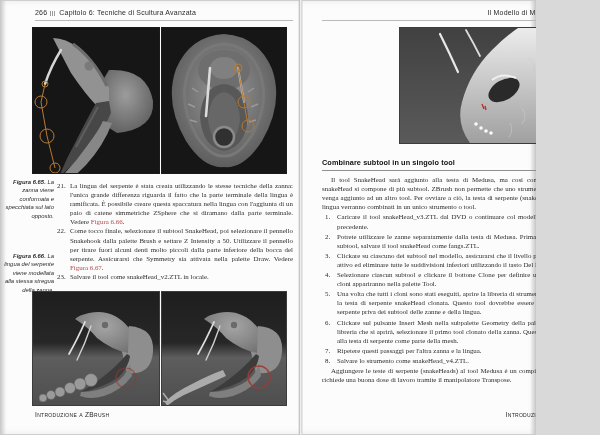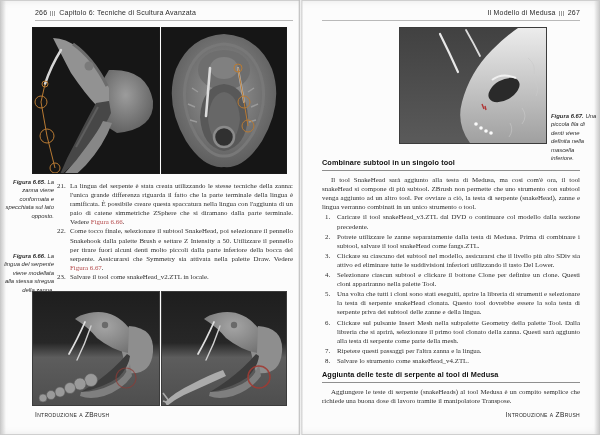--- a/index.html
+++ b/index.html
@@ -4,7 +4,7 @@
 <style>
   html,body{margin:0;padding:0;}
   body{width:600px;height:435px;background:#d9d9d9;font-family:"Liberation Sans",sans-serif;}
-  #spread{position:relative;width:600px;height:435px;background:#fcfcfc;overflow:hidden;
+  #spread{position:relative;width:536px;height:435px;background:#fcfcfc;overflow:hidden;
           box-shadow:inset 0 0 0 1px #cfcfcf, inset 0 0 8px rgba(0,0,0,.10);}
   .edge-l{position:absolute;left:0;top:0;width:6px;height:435px;background:linear-gradient(90deg,#c9c9c9,rgba(255,255,255,0));}
   .edge-r{position:absolute;right:0;top:0;width:6px;height:435px;background:linear-gradient(270deg,#c9c9c9,rgba(255,255,255,0));}

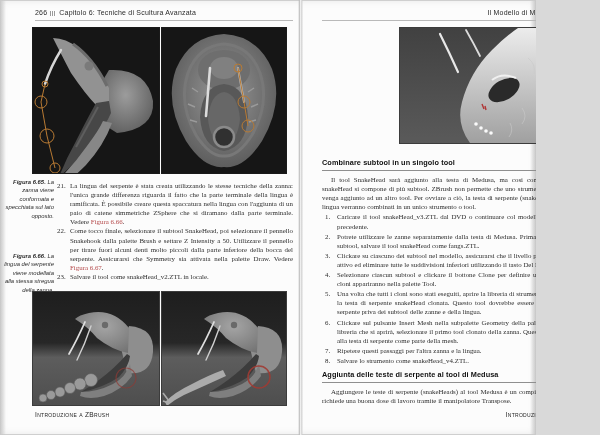--- a/index.html
+++ b/index.html
@@ -245,7 +245,6 @@
     <div class="rstep"><span class="num">7.</span><span>Ripetere questi passaggi per l'altra zanna e la lingua.</span></div>
     <div class="rstep"><span class="num">8.</span><span>Salvare lo strumento come snakeHead_v4.ZTL.</span></div>
 
-    <div class="sect-head">Aggiunta delle teste di serpente al tool di Medusa</div>
     <p class="para">Aggiungere le teste di serpente (snakeHeads) al tool Medusa è un compito semplice che richiede una buona dose di lavoro tramite il manipolatore Transpose.</p>
   </div>
 

